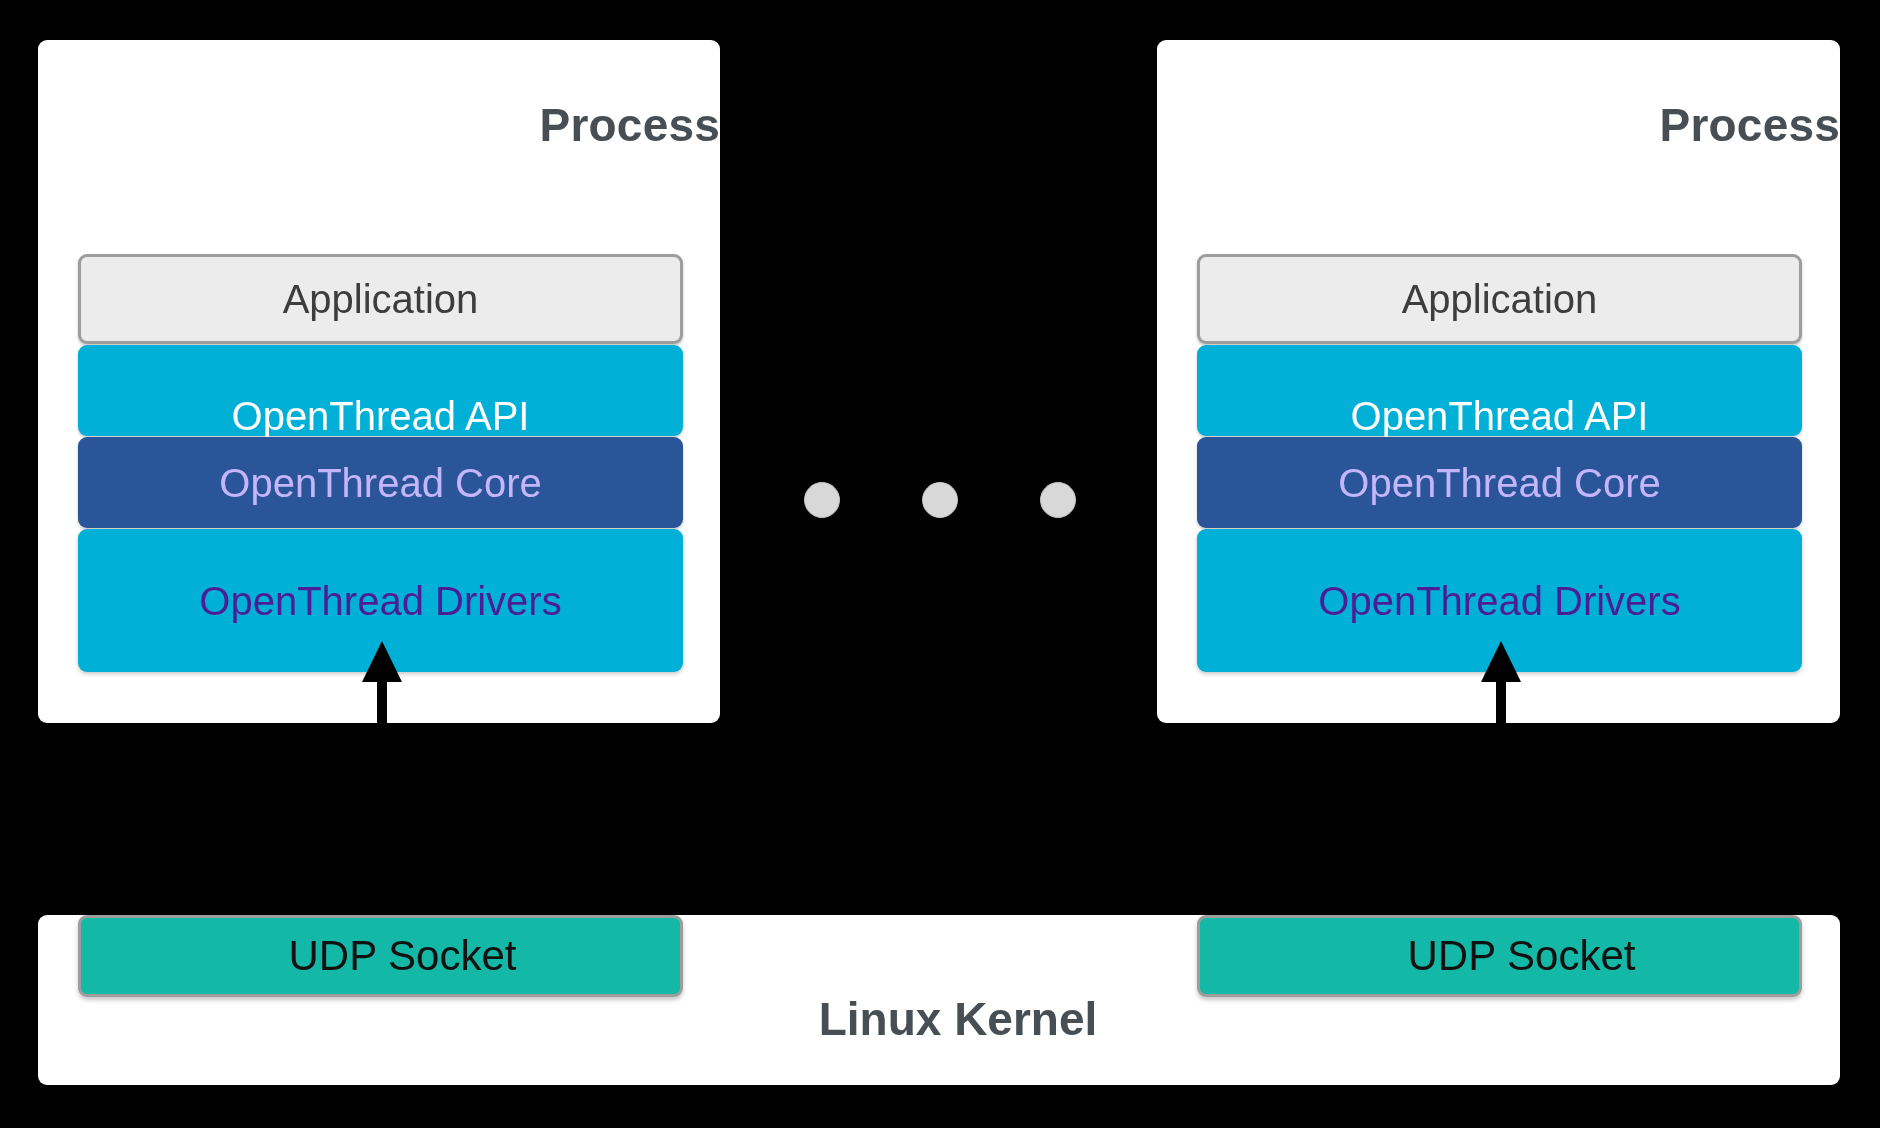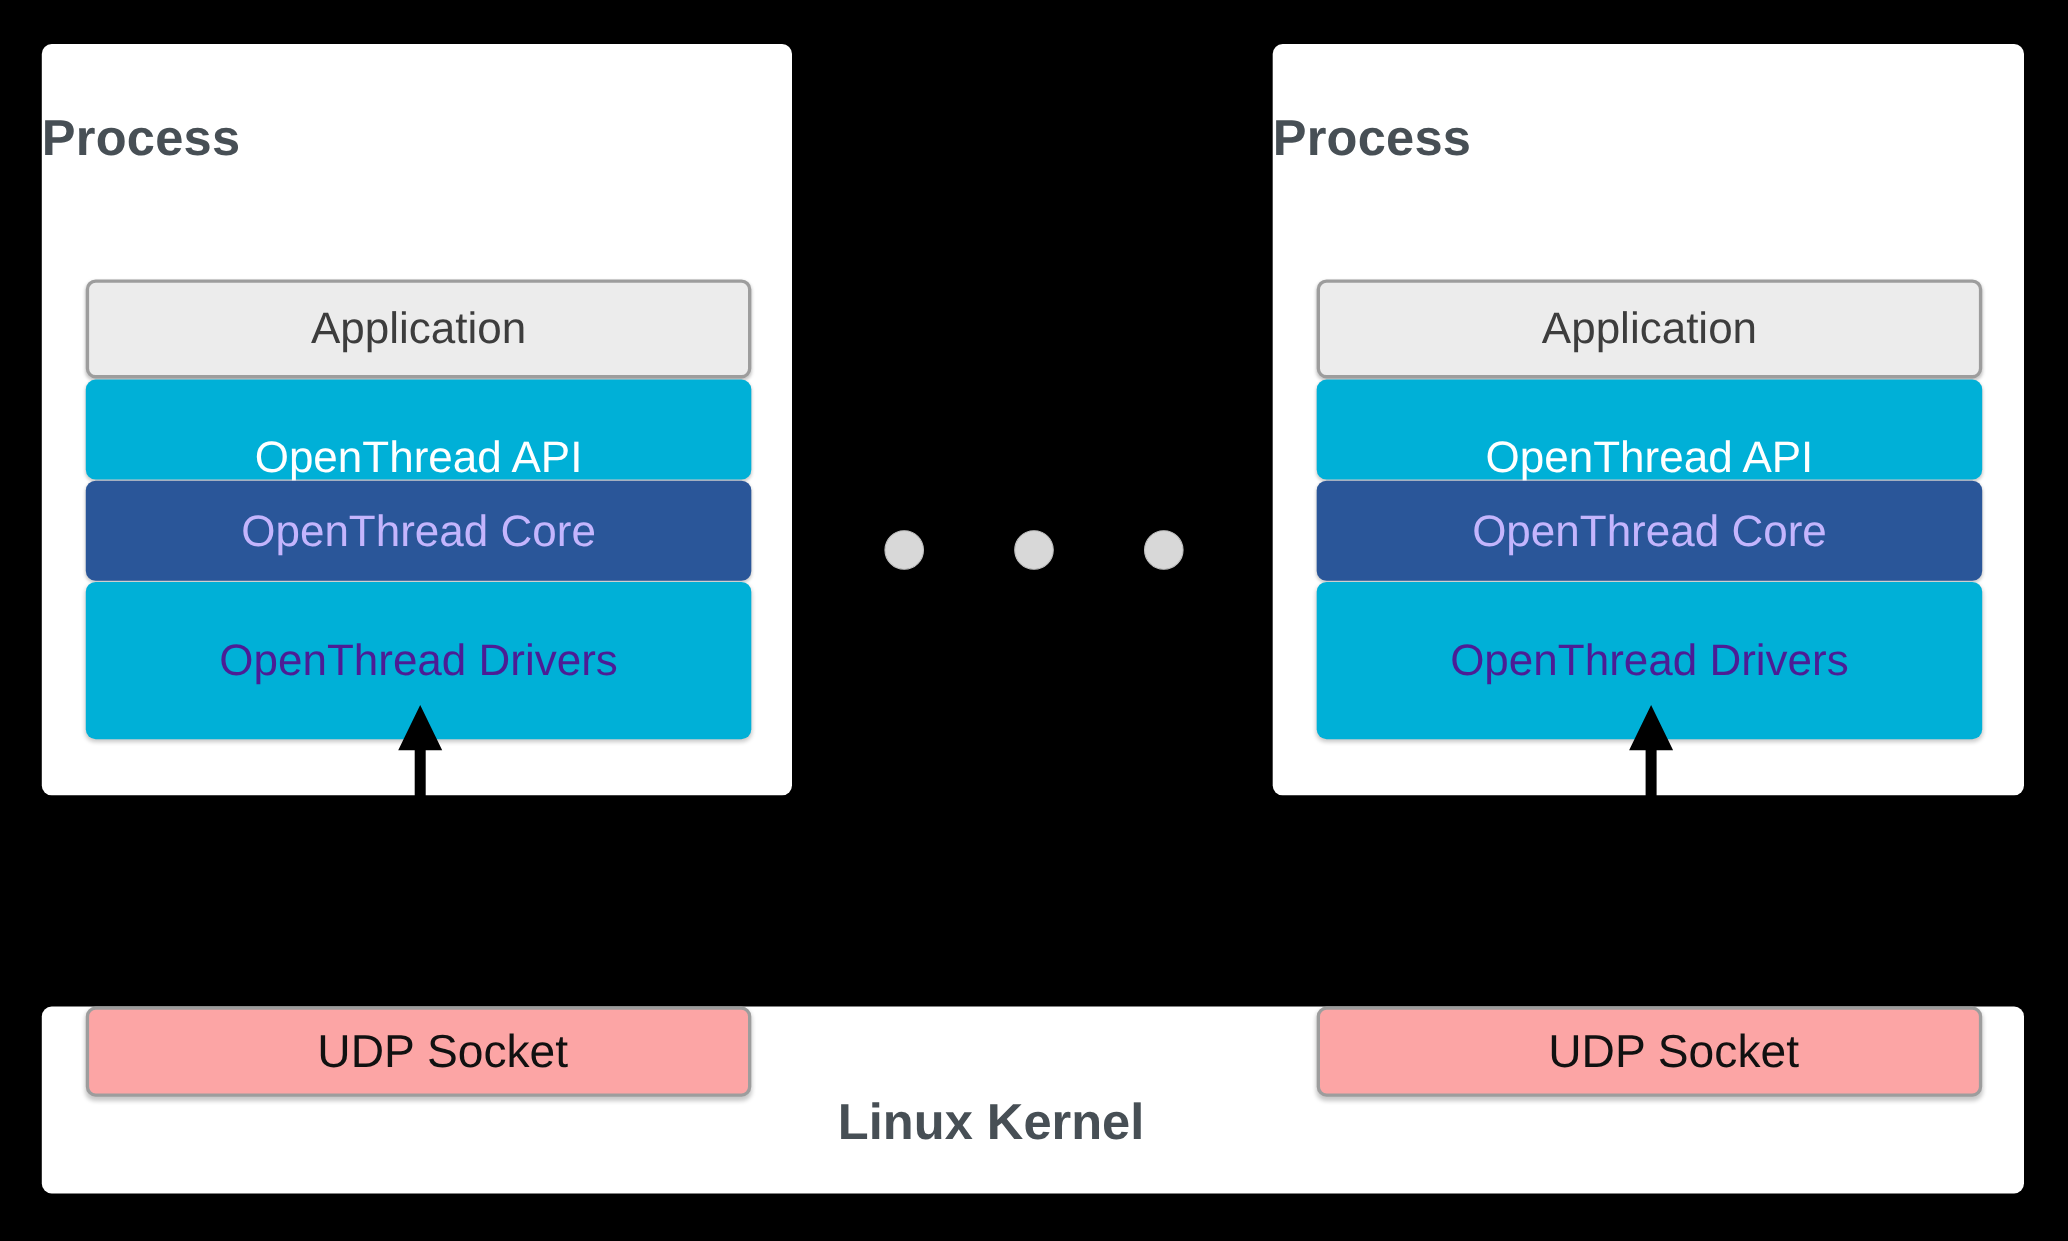--- a/index.html
+++ b/index.html
@@ -34,7 +34,7 @@
     left: 0;
     right: 0;
     top: 62px;
-    text-align: left;
+    text-align: right;
     font-size: 46px;
     font-weight: bold;
     color: #474f55;

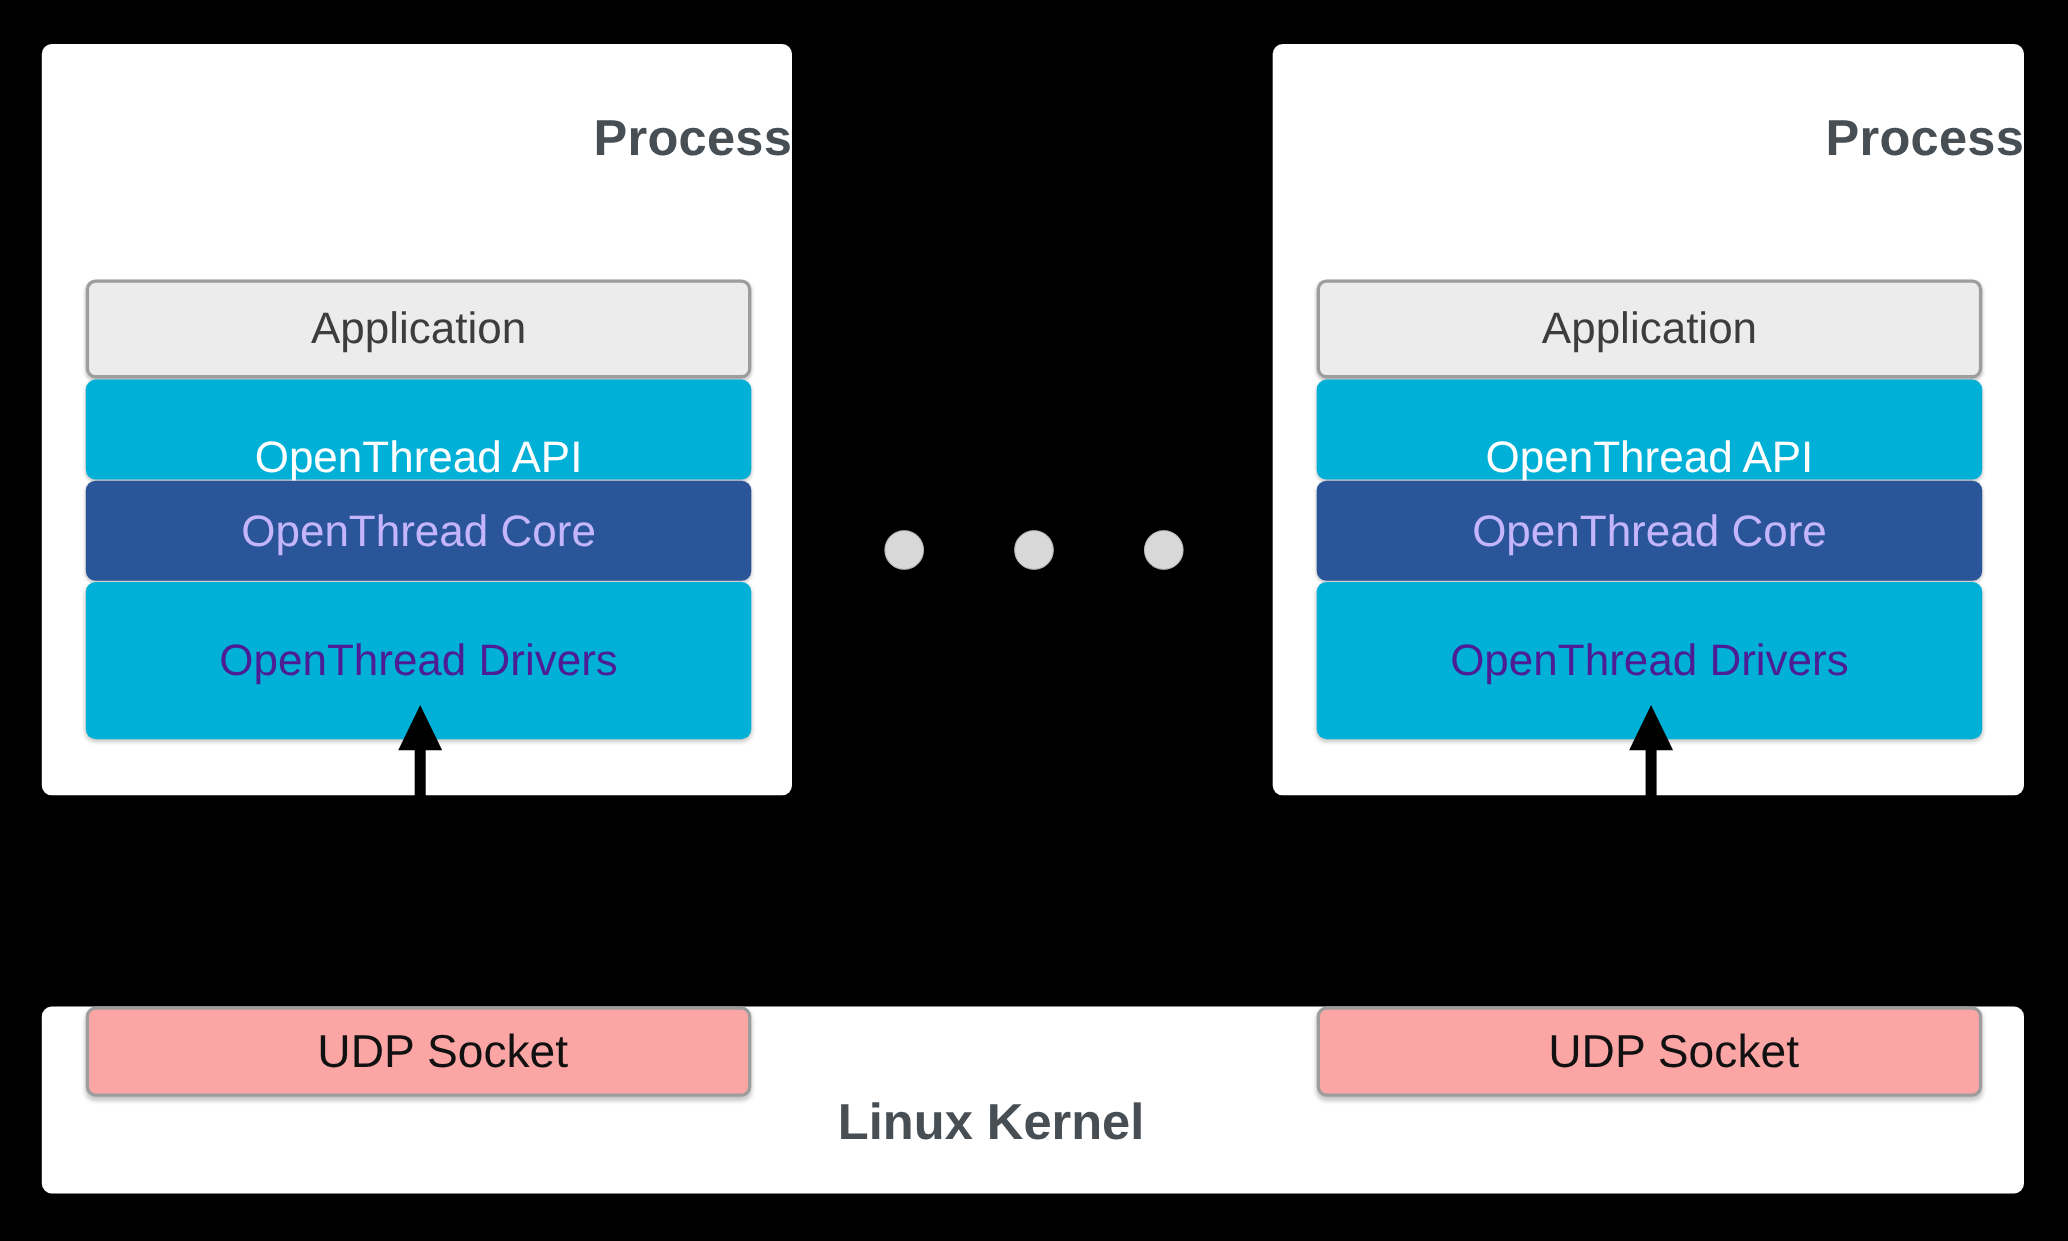--- a/index.html
+++ b/index.html
@@ -114,7 +114,7 @@
     display: flex;
     align-items: center;
     justify-content: center;
-    background: #fca5a5;
+    background: #14b8a6;
     border: 3px solid #9d9d9d;
     border-radius: 9px;
     box-sizing: border-box;

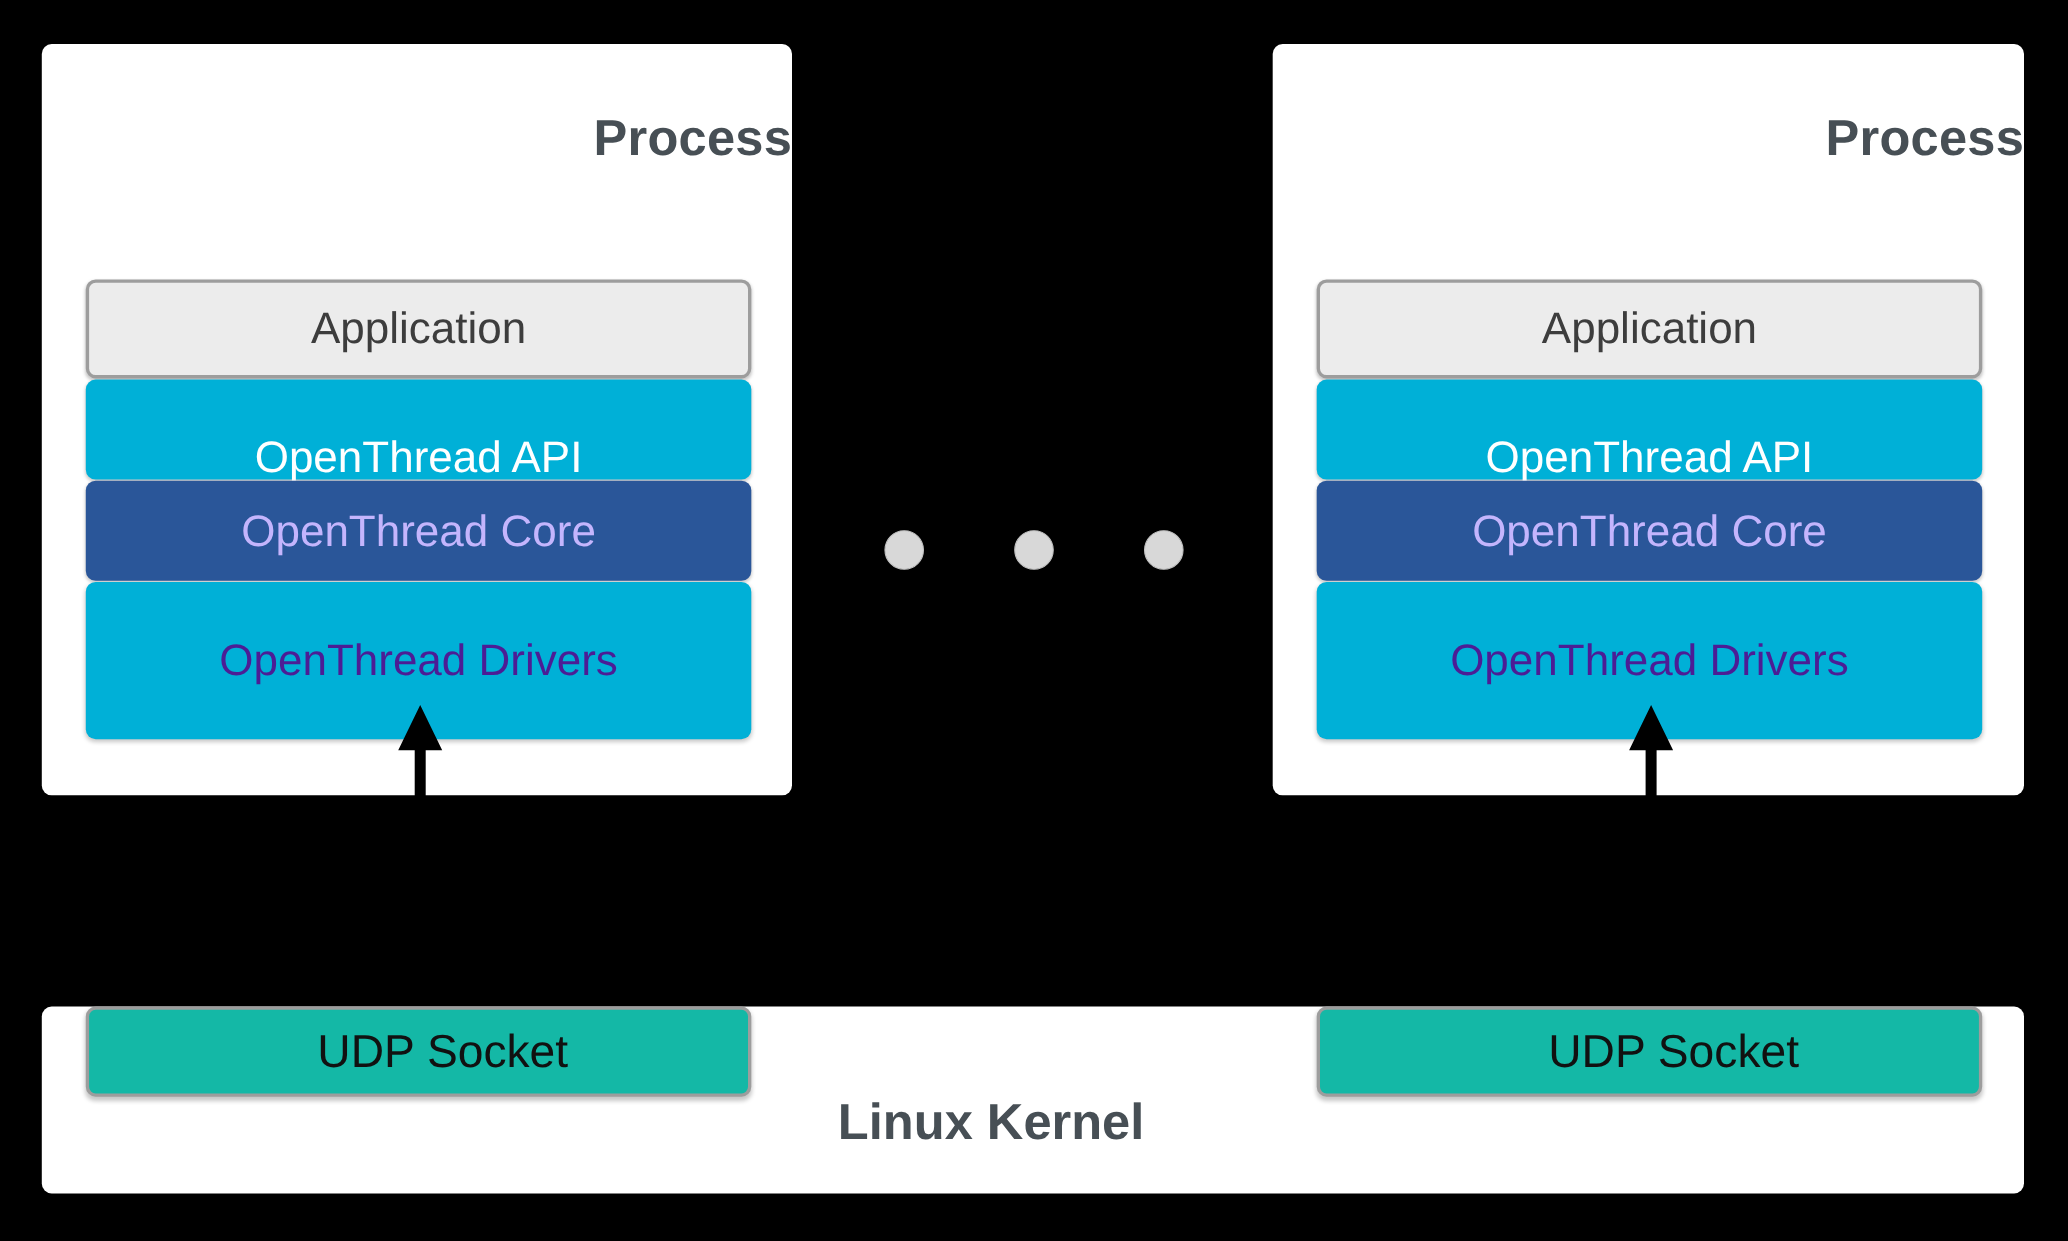--- a/index.html
+++ b/index.html
@@ -191,7 +191,7 @@
     <span>UDP Socket</span>
   </div>
 
-  <div class="kernel-title" style="left:644px; top:996px; width:514px;">Linux Kernel</div>
+  <div class="kernel-title" style="left:701px; top:996px; width:514px;">Linux Kernel</div>
 
 </div>
 

